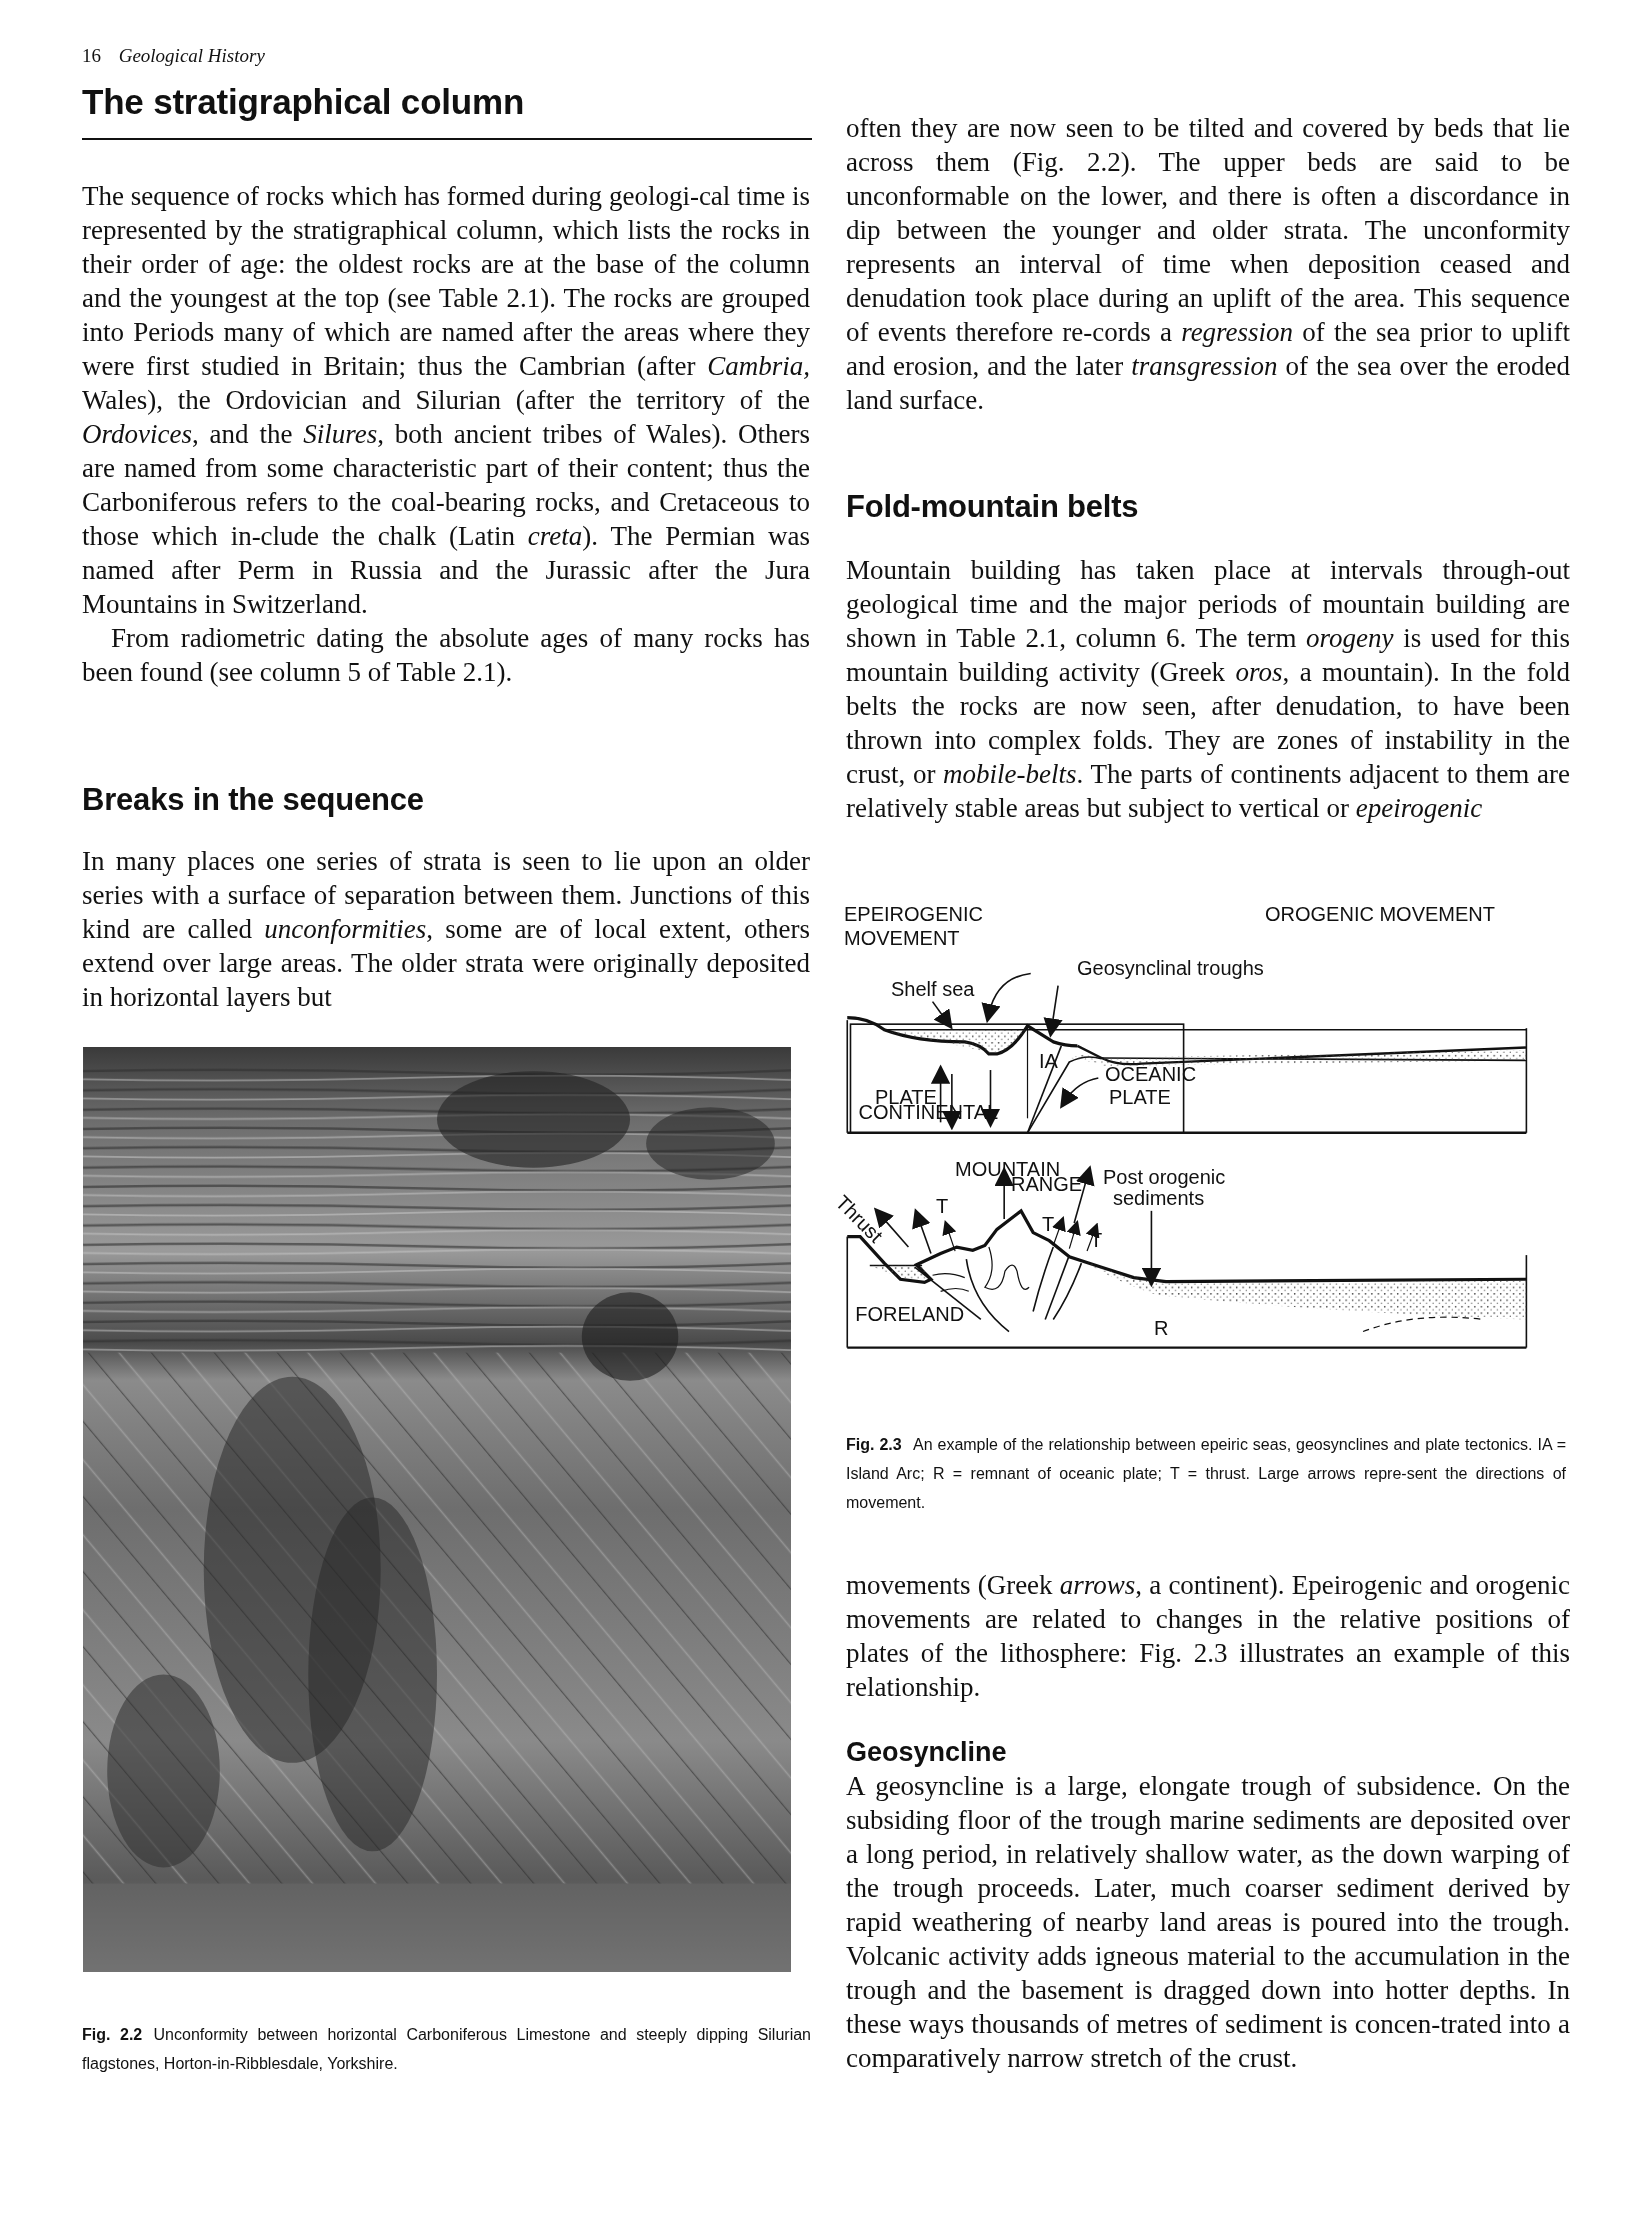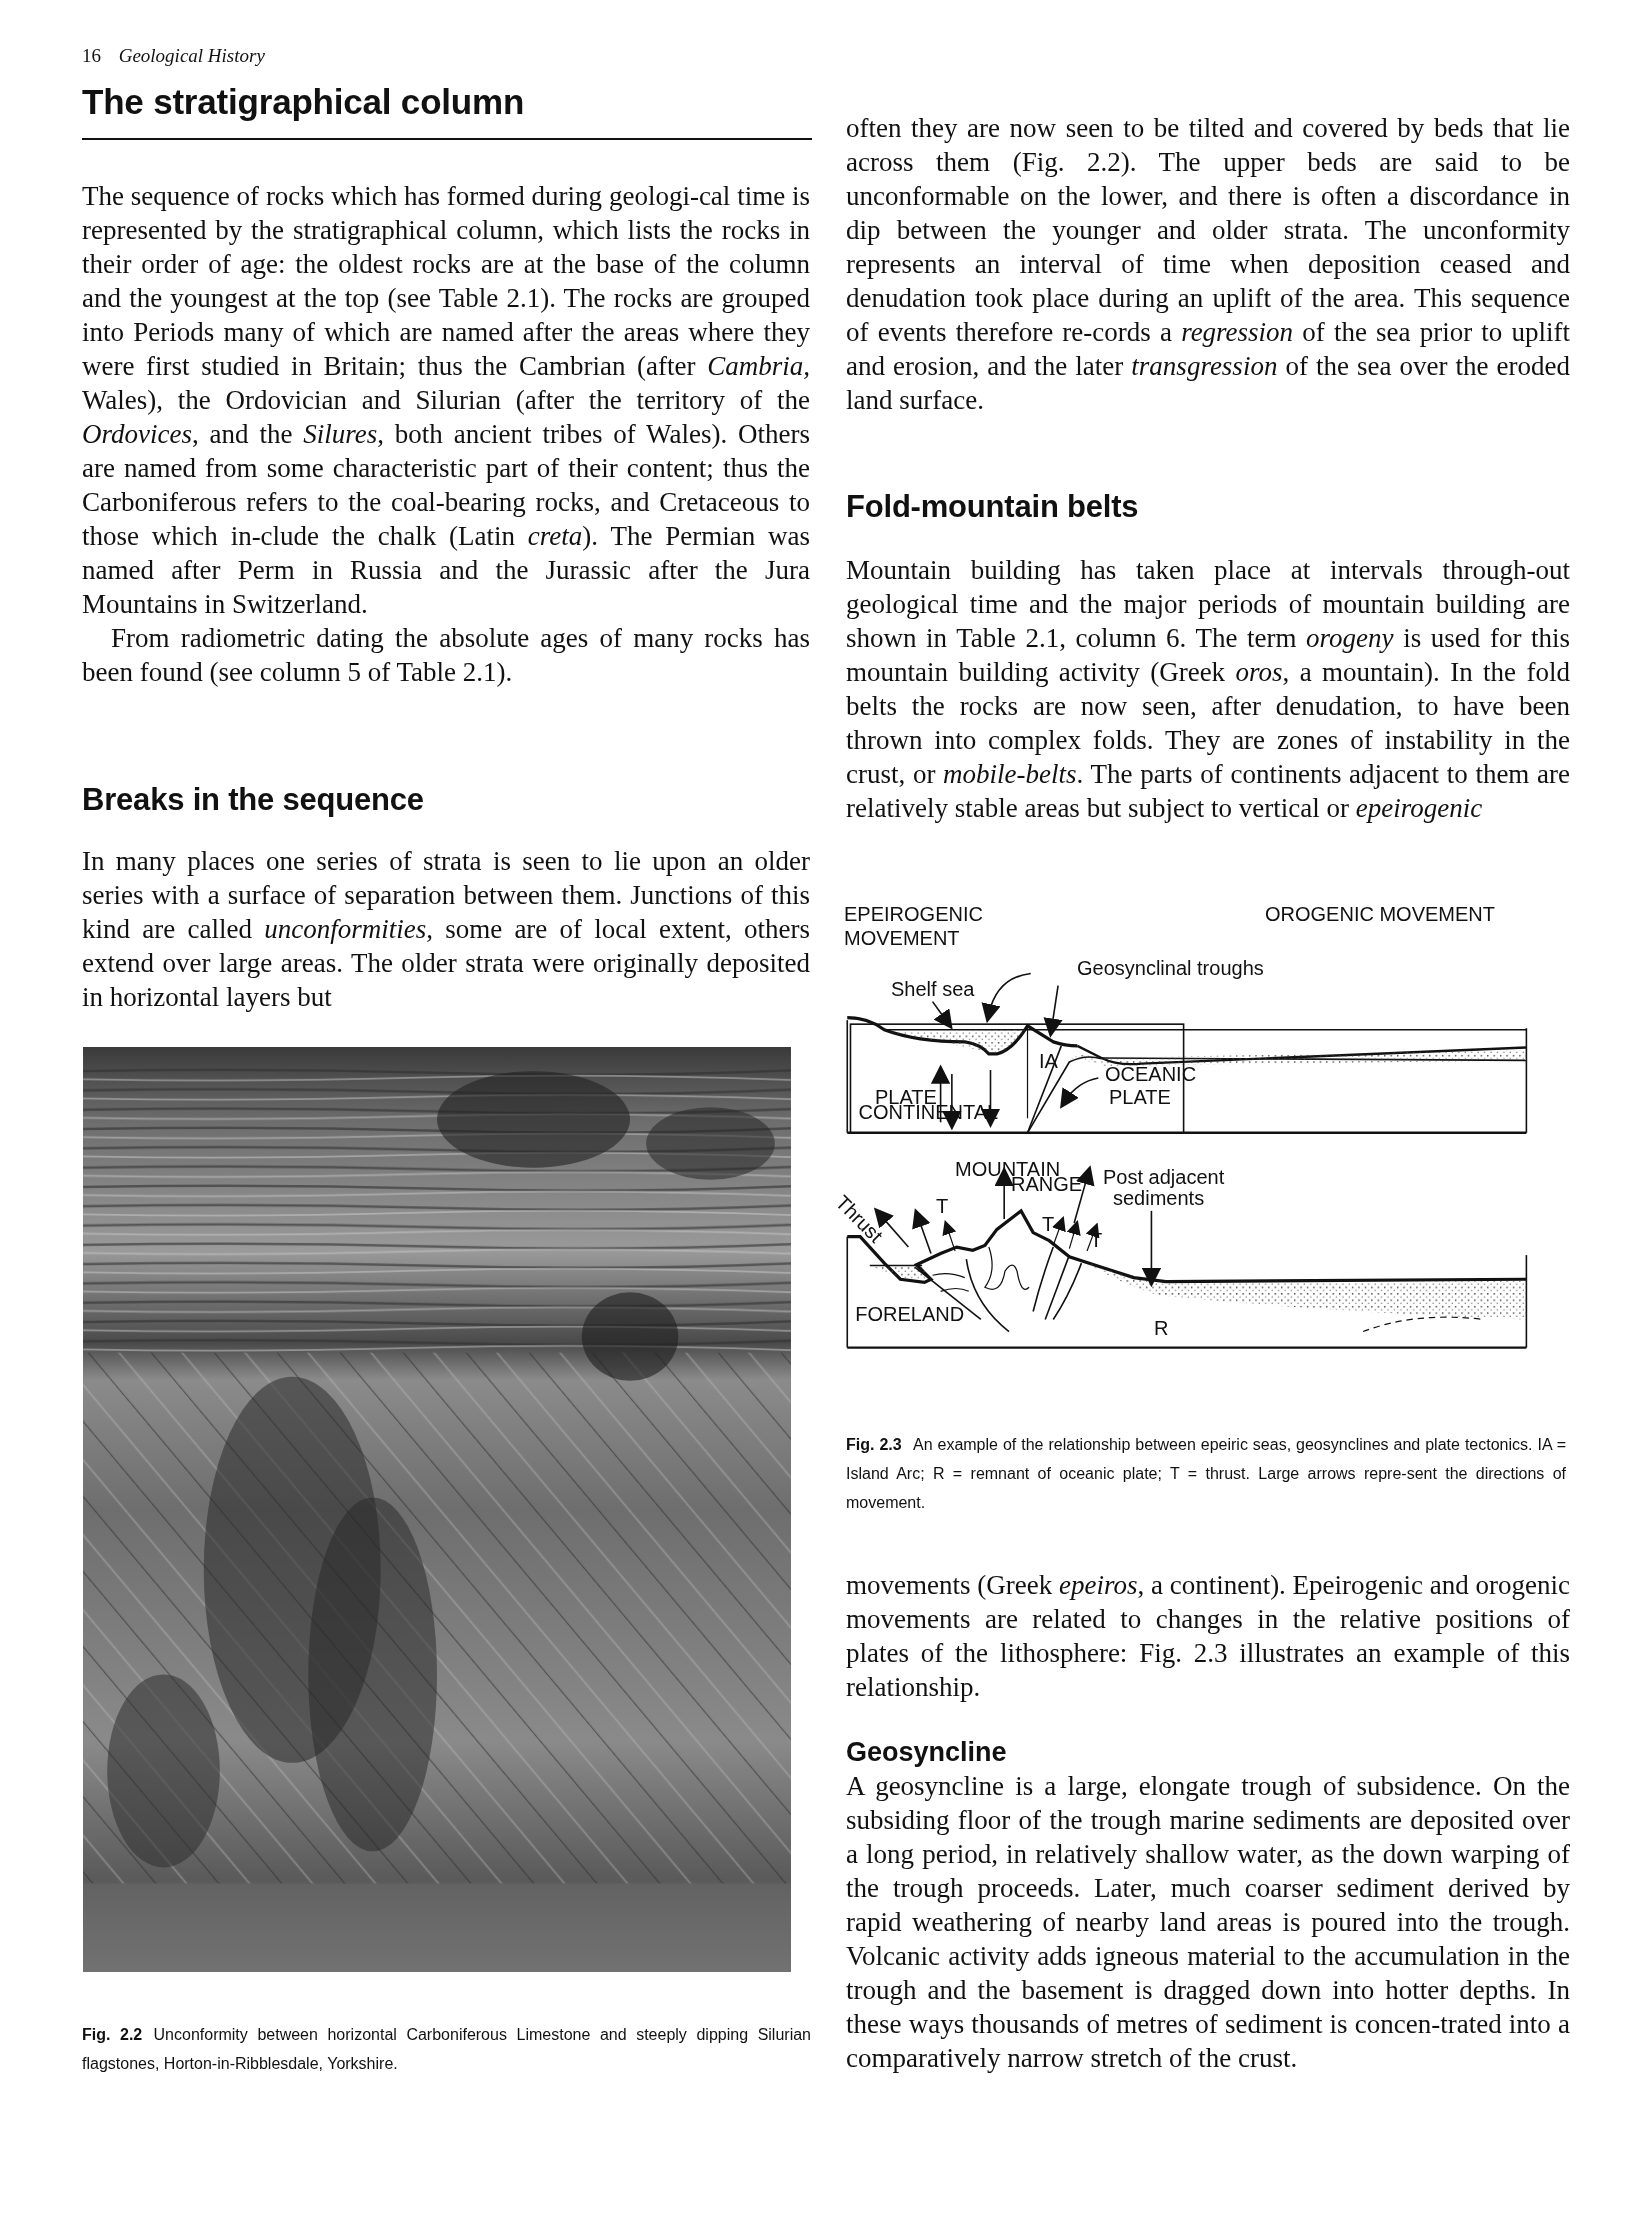--- a/index.html
+++ b/index.html
@@ -192,7 +192,7 @@
   <div class="diag-label" style="left:100px; top:302px;">T</div>
   <div class="diag-label" style="left:206px; top:320px;">T</div>
   <div class="diag-label" style="left:254px; top:336px;">T</div>
-  <div class="diag-label" style="left:267px; top:273px;">Post adjacent</div>
+  <div class="diag-label" style="left:267px; top:273px;">Post orogenic</div>
   <div class="diag-label" style="left:277px; top:294px;">sediments</div>
   <div class="diag-label" style="left:19.3px; top:410px;">FORELAND</div>
   <div class="diag-label" style="left:318px; top:424px;">R</div>

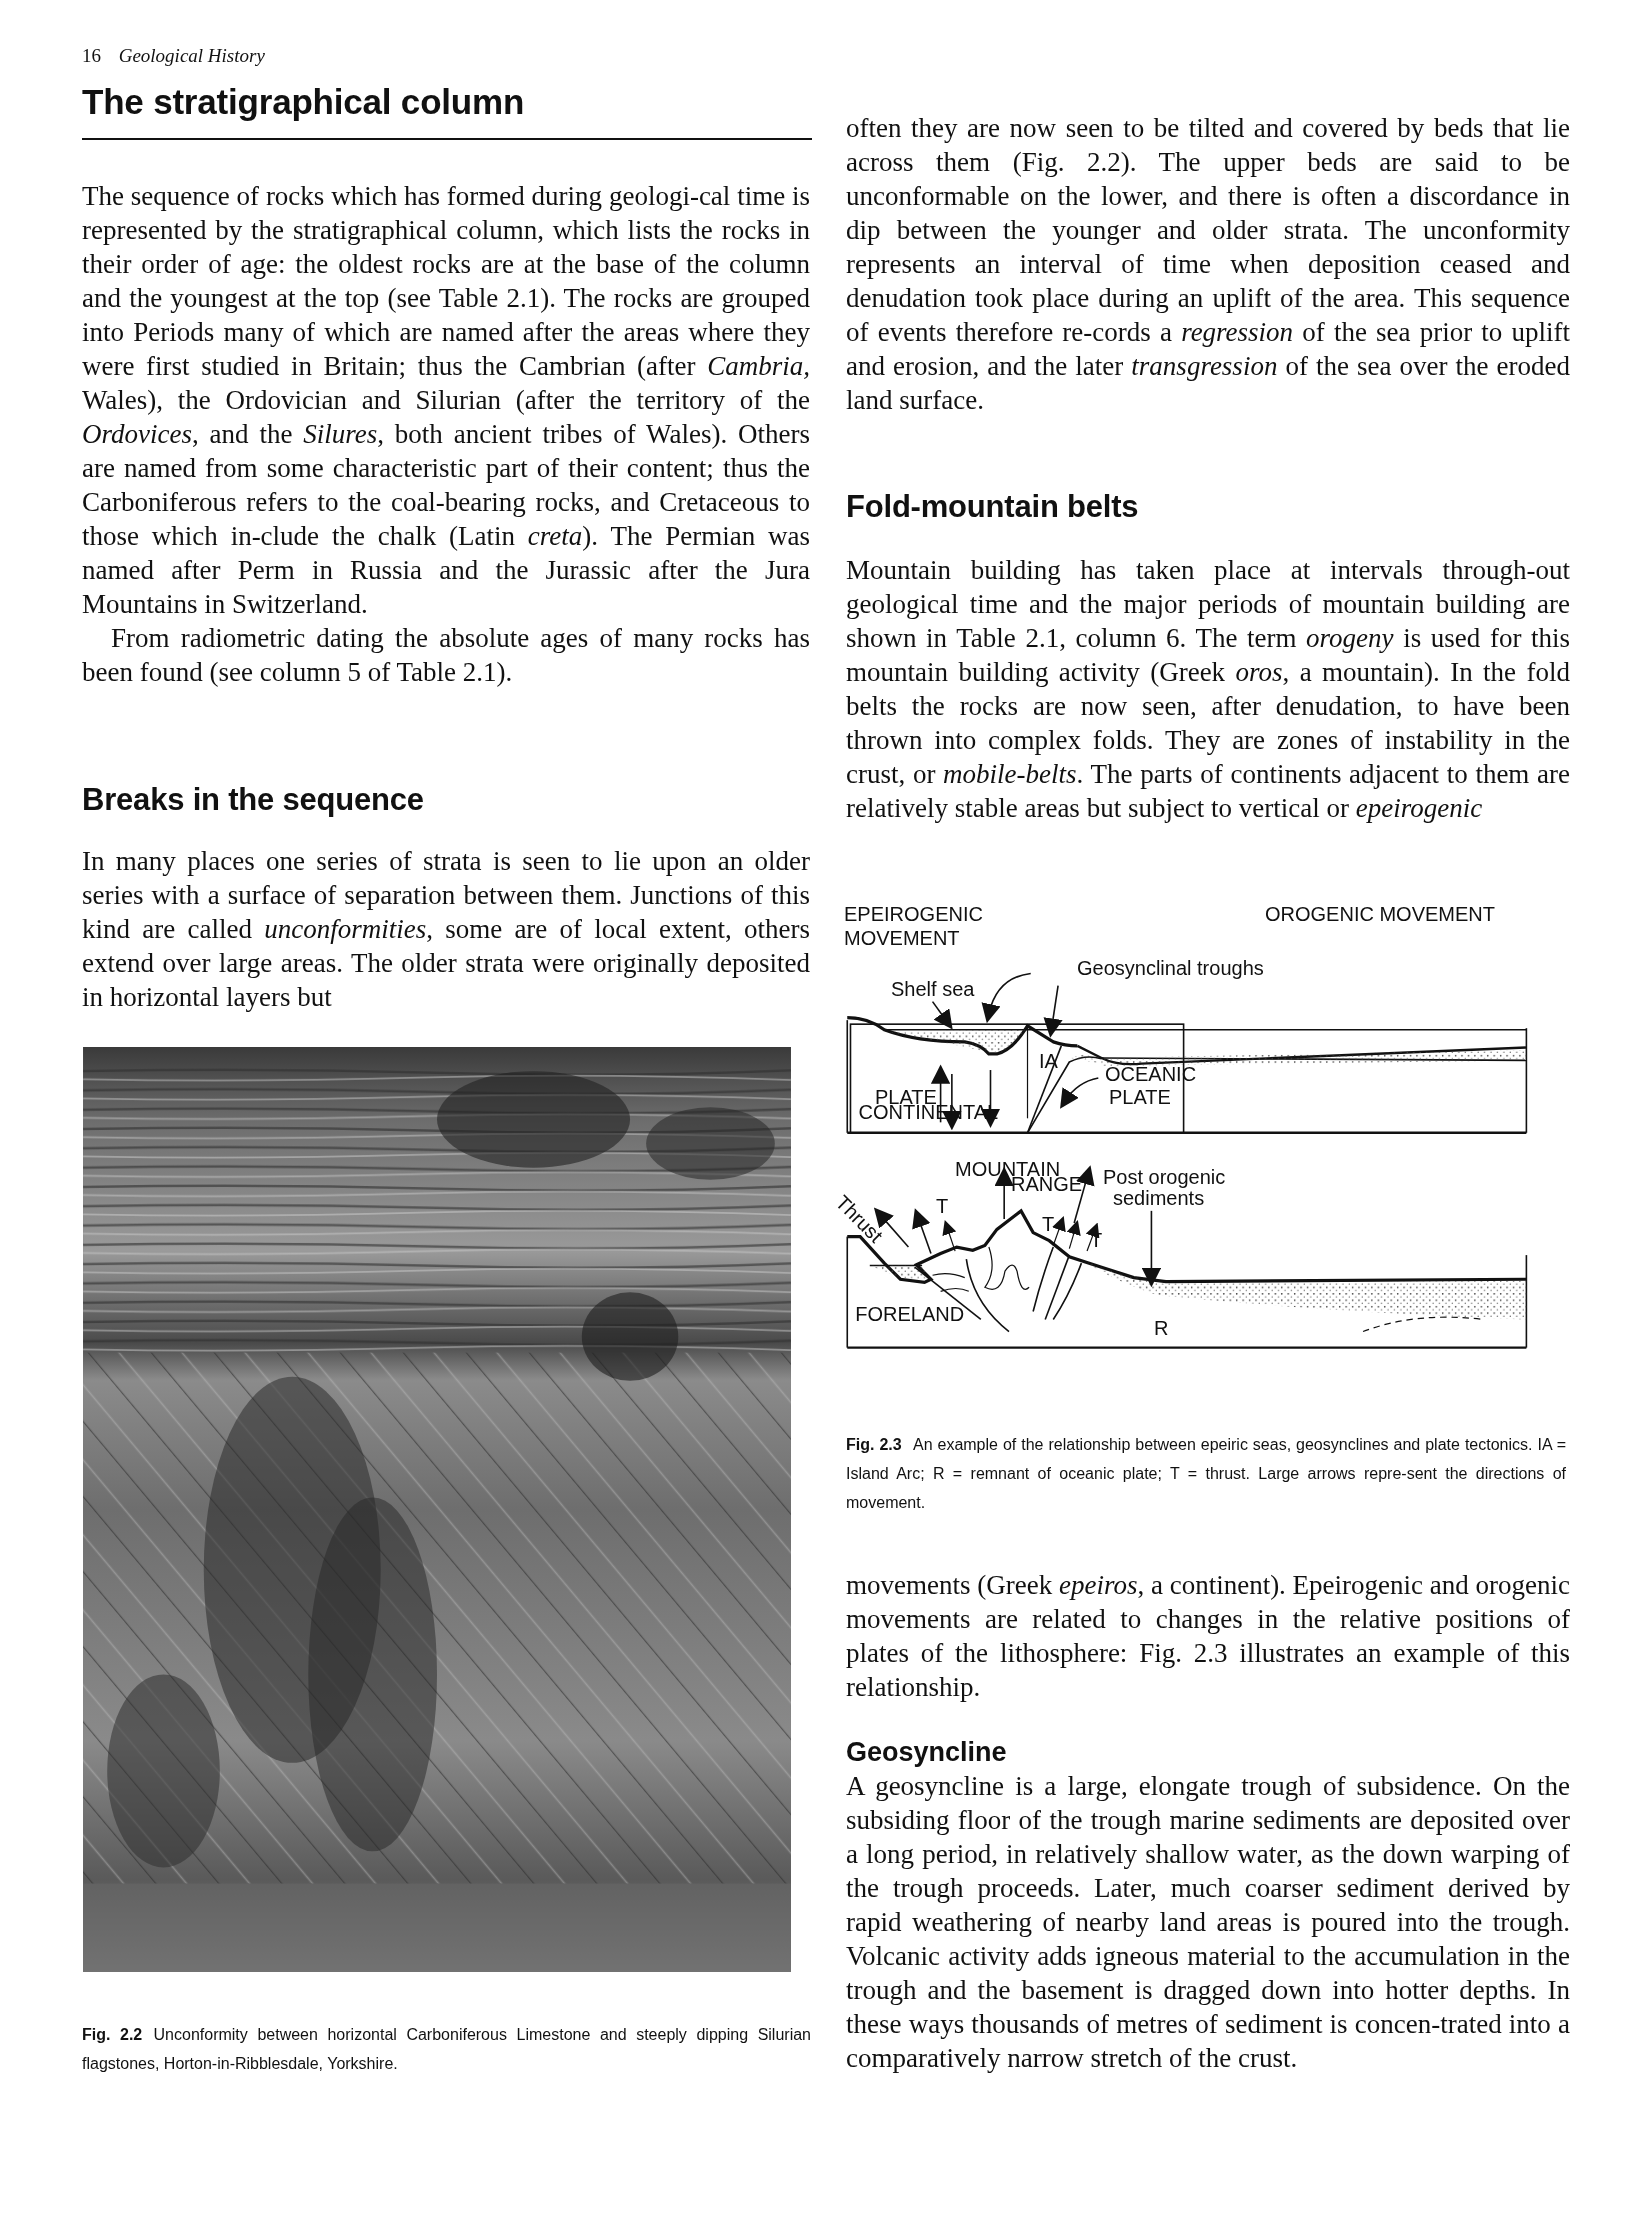--- a/index.html
+++ b/index.html
@@ -203,7 +203,7 @@
 </div>
 
 <div class="abs col-right body-text" style="top:1568px;">
-  <p>movements (Greek <i>epeiros</i>, a continent). Epeirogenic and orogenic movements are related to changes in the relative positions of plates of the lithosphere: Fig. 2.3 illustrates an example of this relationship.</p>
+  <p>movements (Greek <i>arrows</i>, a continent). Epeirogenic and orogenic movements are related to changes in the relative positions of plates of the lithosphere: Fig. 2.3 illustrates an example of this relationship.</p>
 </div>
 
 <div class="abs col-right h3" style="top:1737px;">Geosyncline</div>

